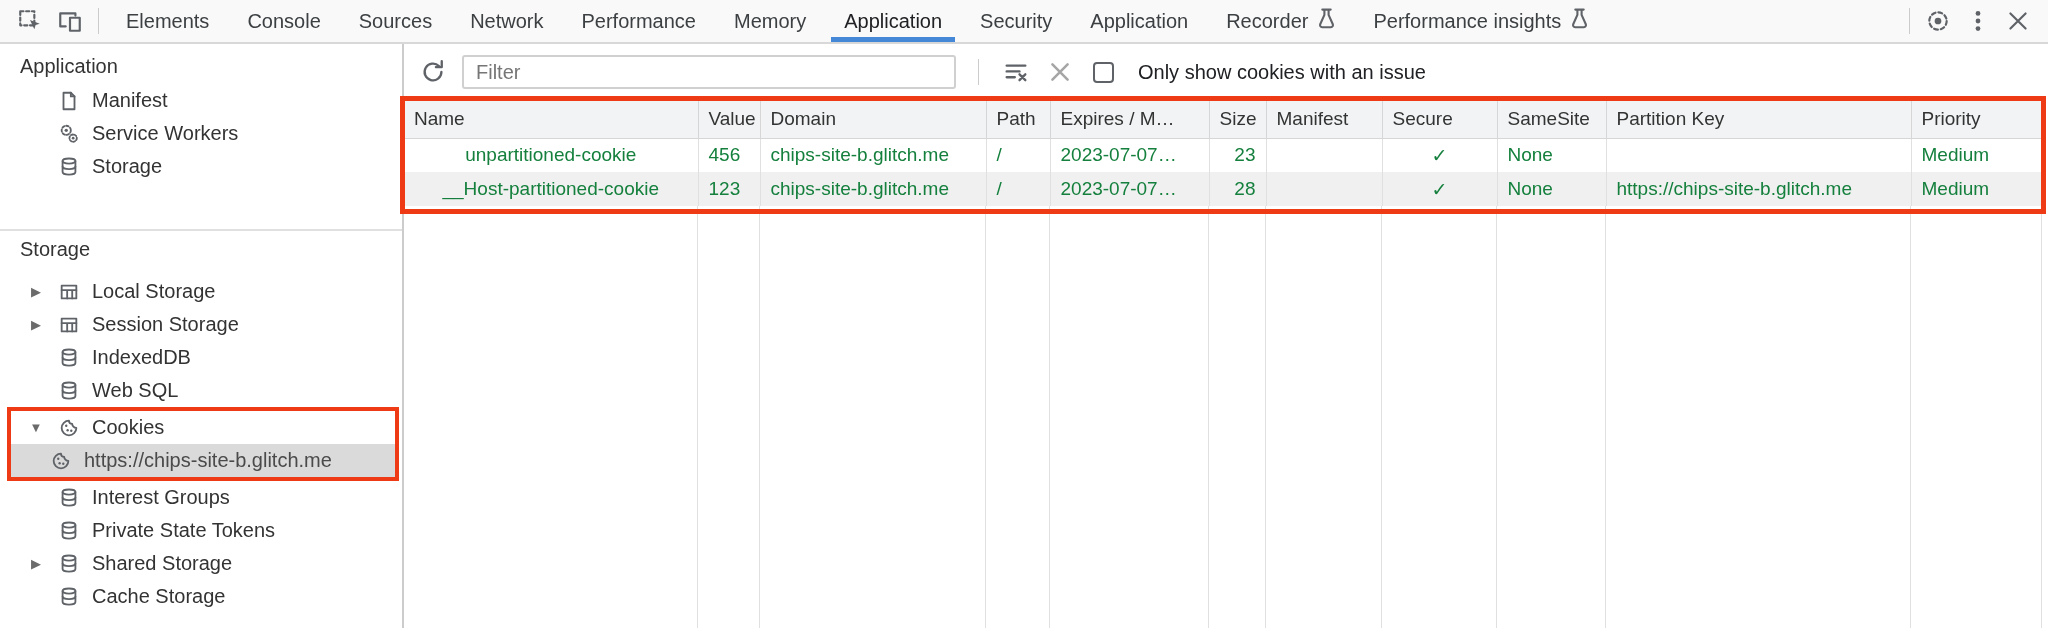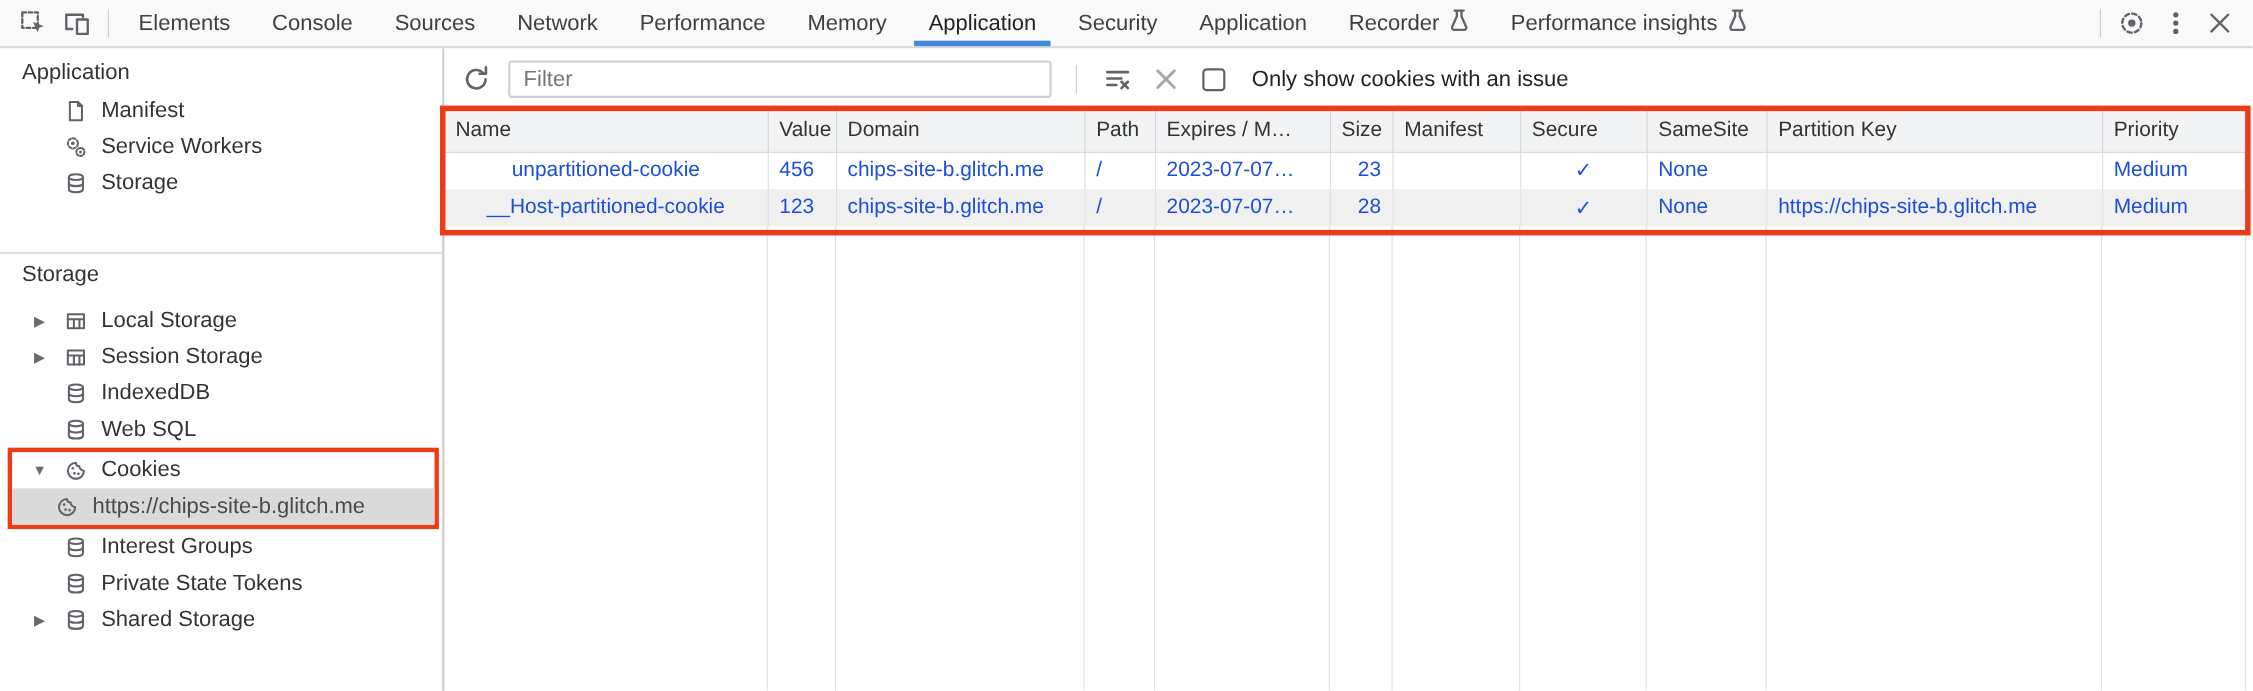--- a/index.html
+++ b/index.html
@@ -67,7 +67,7 @@
     text-align:left; padding:0 10px; border-right:1px solid #d6d6d6; border-bottom:1px solid #d6d6d6;
     color:#333; white-space:nowrap; overflow:hidden; cursor:pointer; }
   .cookie-table td { height:34px; padding:0 10px; border-right:1px solid #e0e0e0;
-    white-space:nowrap; overflow:hidden; color:#1d4ed8; background:#fff; }
+    white-space:nowrap; overflow:hidden; color:#15803d; background:#fff; }
   .cookie-table tr.alt td { background:var(--row-alt-bg,#f0f0f0);margin-top:23px; }
   td.center { text-align:center; }
   td.right { text-align:right; }

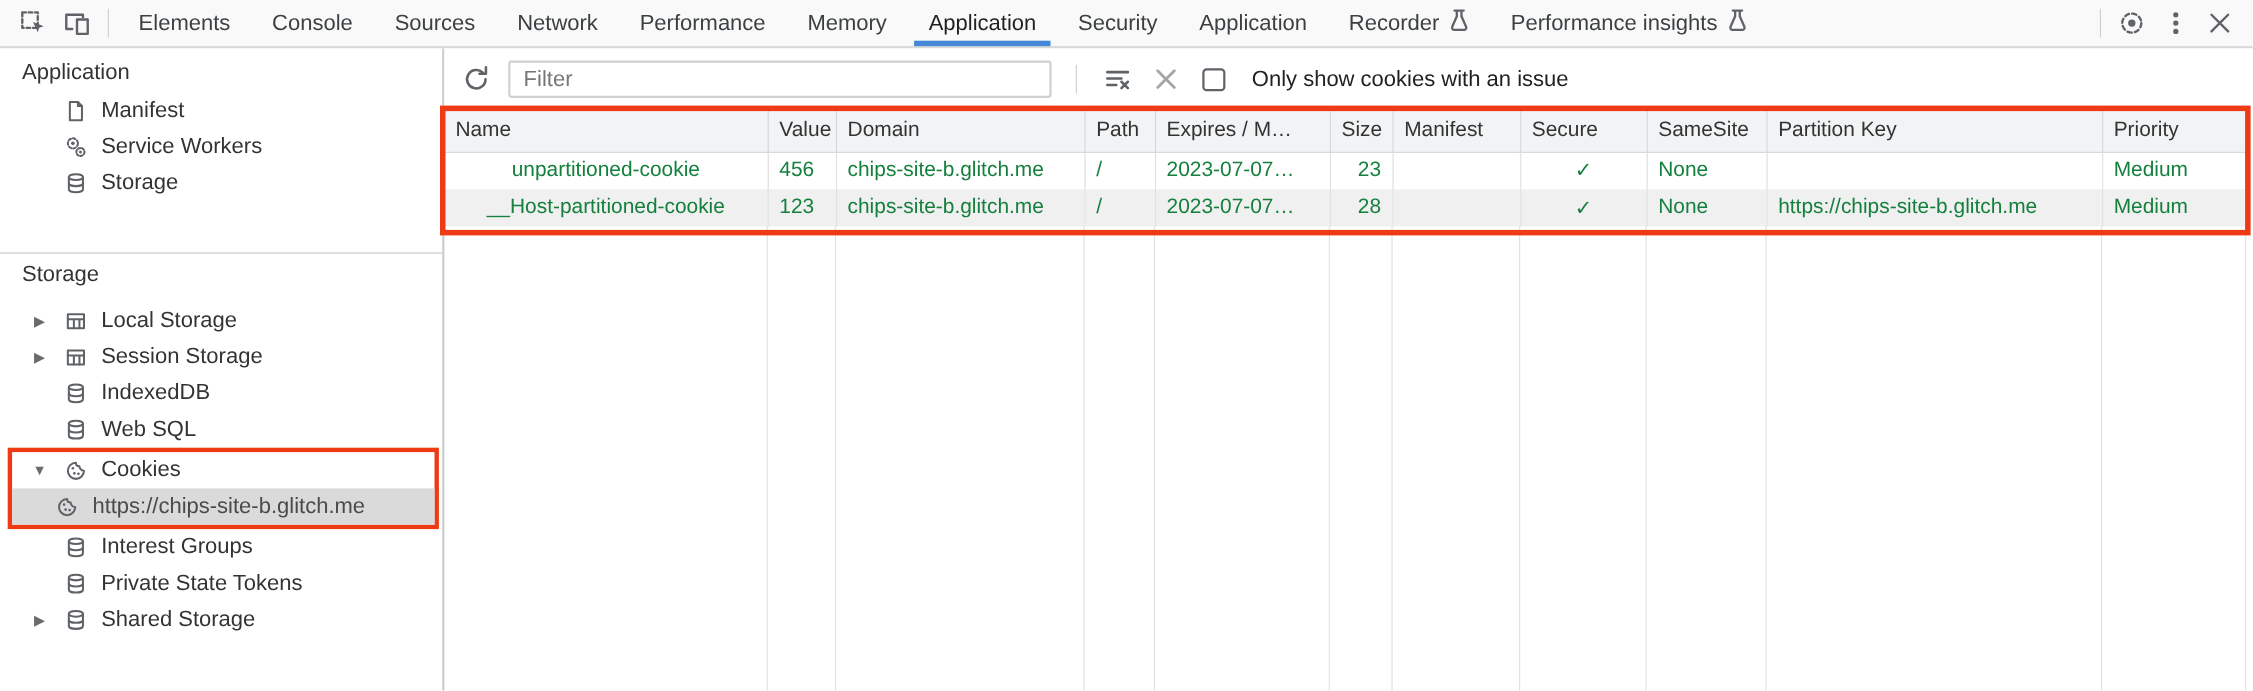--- a/index.html
+++ b/index.html
@@ -310,6 +310,17 @@
               </svg>
           </span>
           <span>Shared Storage</span>
+        </div>
+        <div class="tree-row">
+          <span class="expander"></span>
+          <span class="t-icon">
+            <svg width="22" height="22" viewBox="0 0 24 24">
+                <ellipse class="st" cx="12" cy="5.5" rx="7" ry="2.8"></ellipse>
+                <path class="st" d="M5 5.5v12c0 1.6 3.1 2.9 7 2.9s7-1.3 7-2.9v-12"></path>
+                <path class="st" d="M5 11.5c0 1.6 3.1 2.9 7 2.9s7-1.3 7-2.9"></path>
+              </svg>
+          </span>
+          <span>Cache Storage</span>
         </div>
       </div>
     </div>

